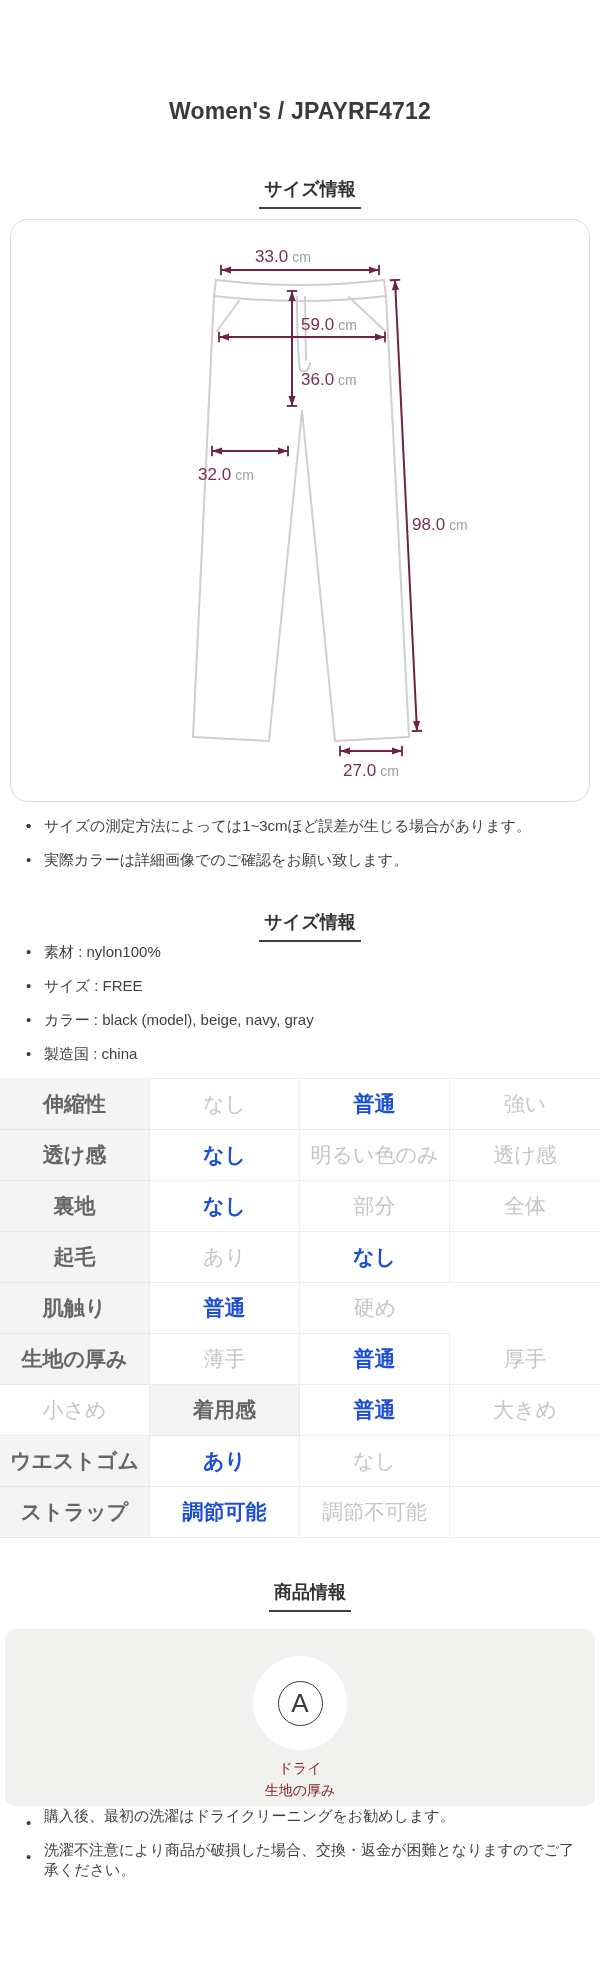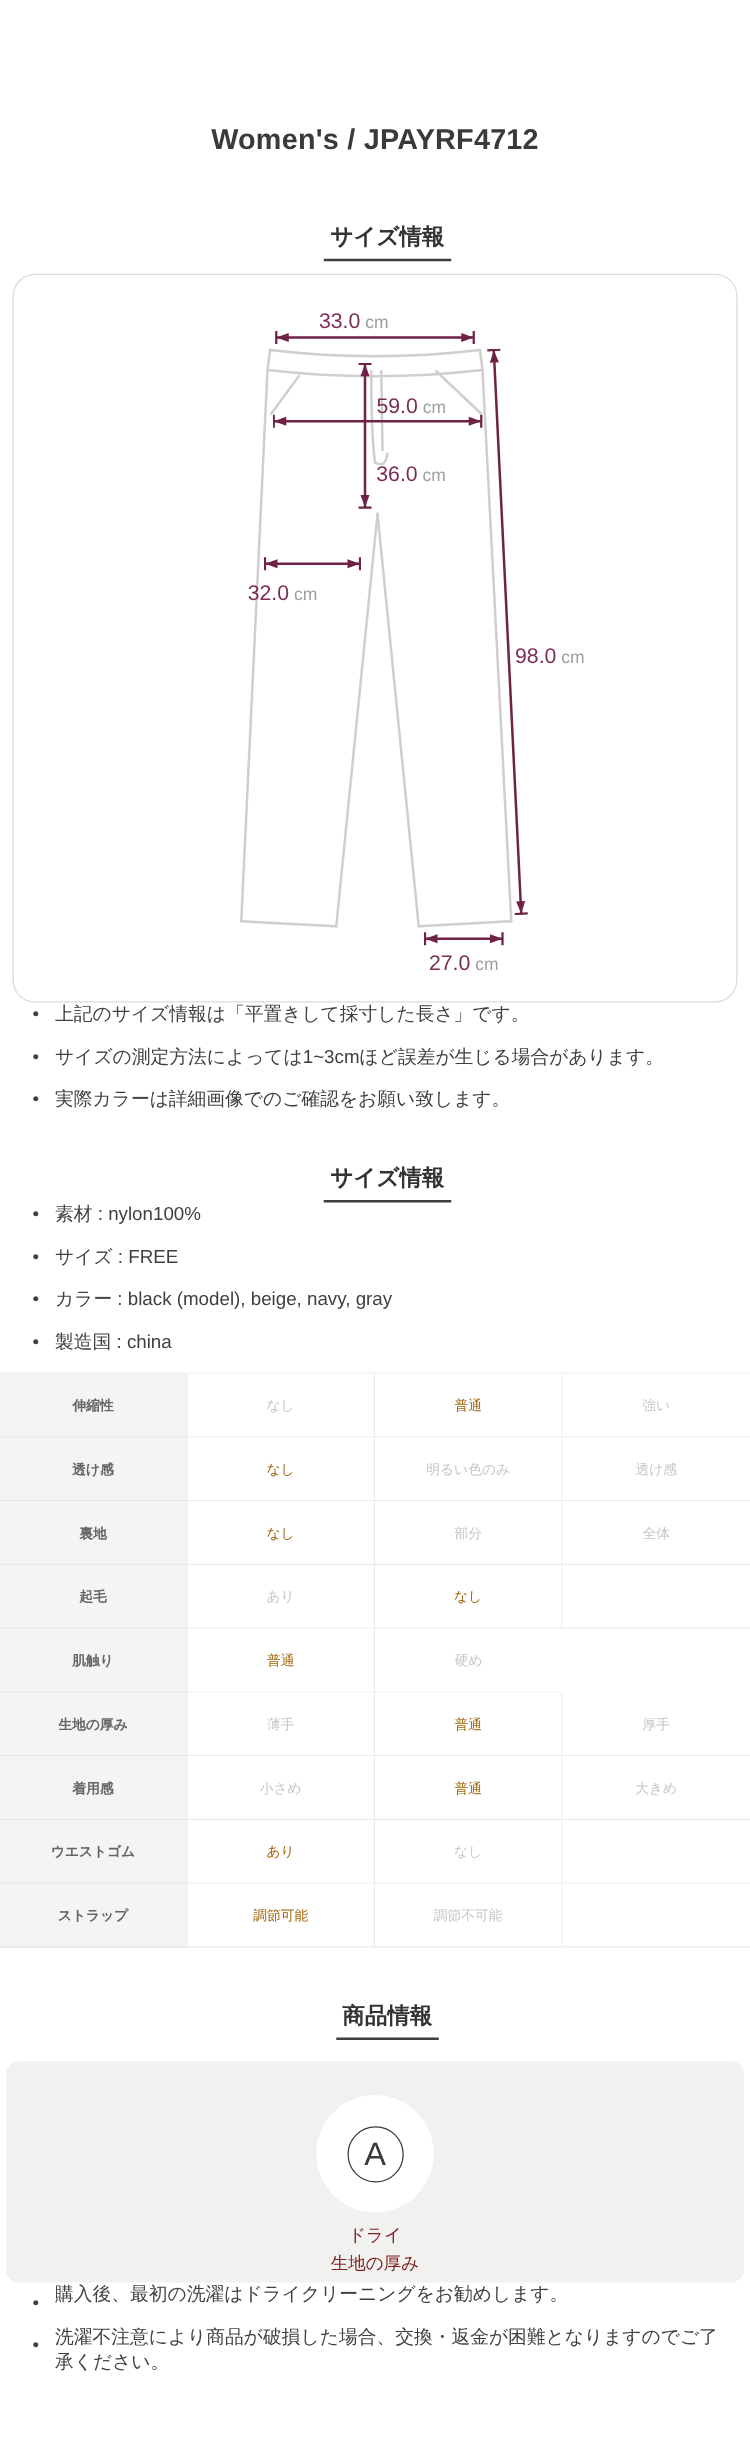--- a/index.html
+++ b/index.html
@@ -125,7 +125,7 @@
 </div>
 
 <ul class="notes notes-1">
-    <li><span class="dot">•</span><span>上記のサイズ情報は「平置きして採寸した長さ」です。</span></li>
+    <li><span class="dot">•</span></li>
     <li><span class="dot">•</span><span>サイズの測定方法によっては1~3cmほど誤差が生じる場合があります。</span></li>
     <li><span class="dot">•</span><span>実際カラーは詳細画像でのご確認をお願い致します。</span></li>
   </ul>

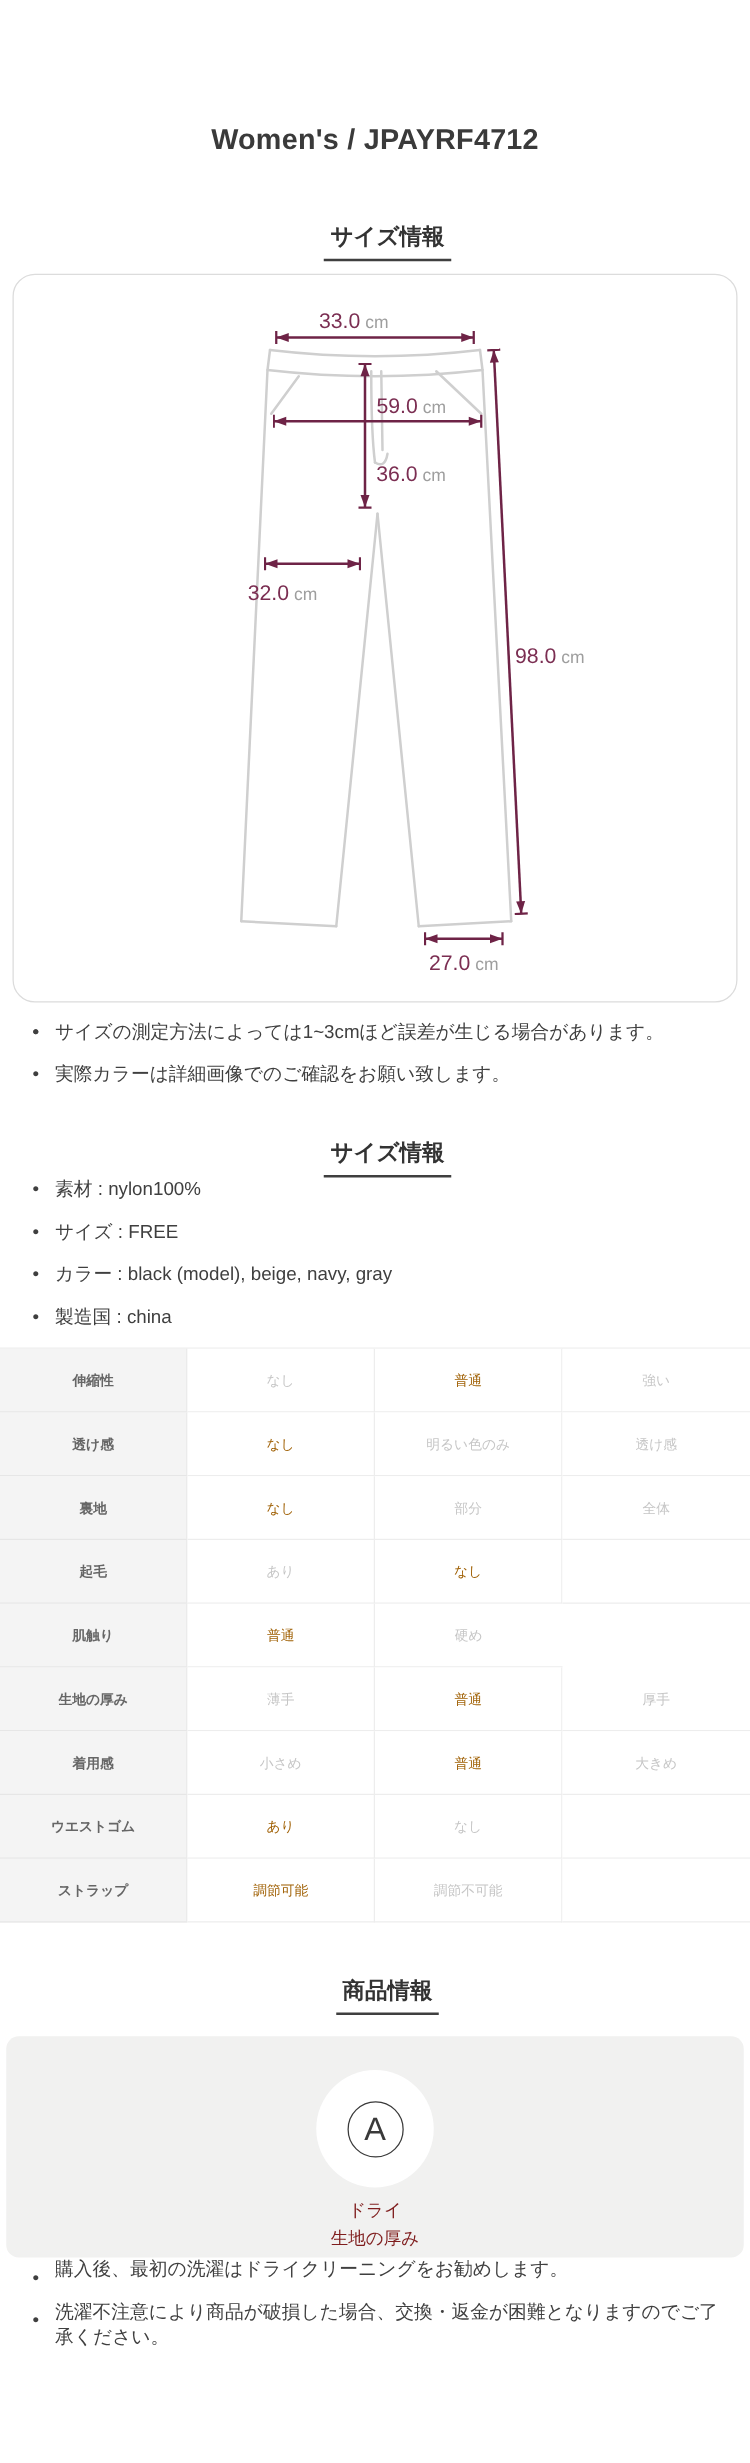--- a/index.html
+++ b/index.html
@@ -44,7 +44,7 @@
   .attr-row{display:grid;grid-template-columns:150px 150px 150px 150px;height:51px;}
   .attr-cell{
     display:flex;align-items:center;justify-content:center;
-    font-size:11px;border-right:1px solid #ededed;border-bottom:1px solid #ededed;
+    font-size:21px;border-right:1px solid #ededed;border-bottom:1px solid #ededed;
     background:#fff;color:#c6c6c6;
   }
   .attr-cell:last-child{border-right:none;}

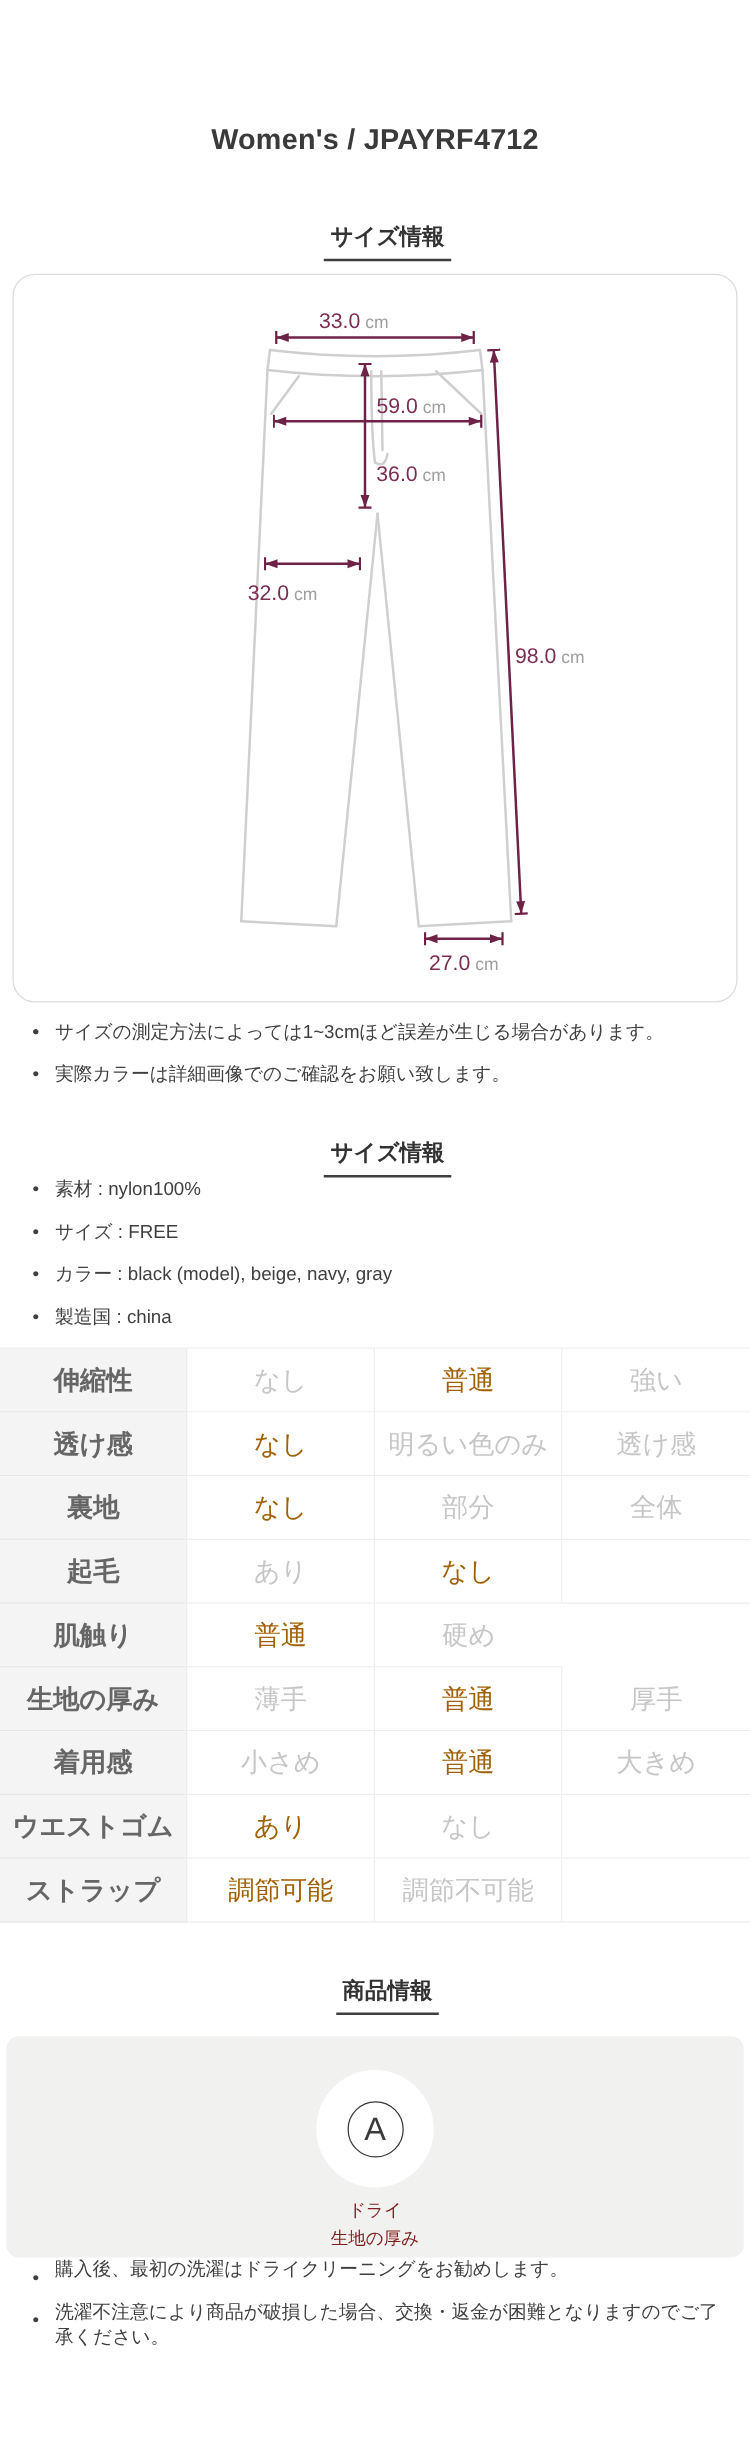--- a/index.html
+++ b/index.html
@@ -52,7 +52,7 @@
     background:#f4f4f4;color:#666;font-weight:700;
     border-right:1px solid #e9e9e9;border-bottom:1px solid #e6e6e6;
   }
-  .attr-cell.selected{color:#a16207;font-weight:400;}
+  .attr-cell.selected{color:#1d4ed8;font-weight:700;}
 
   .care-panel{
     margin:17px 5px 0 5px;height:177px;background:#f1f1f0;border-radius:10px;

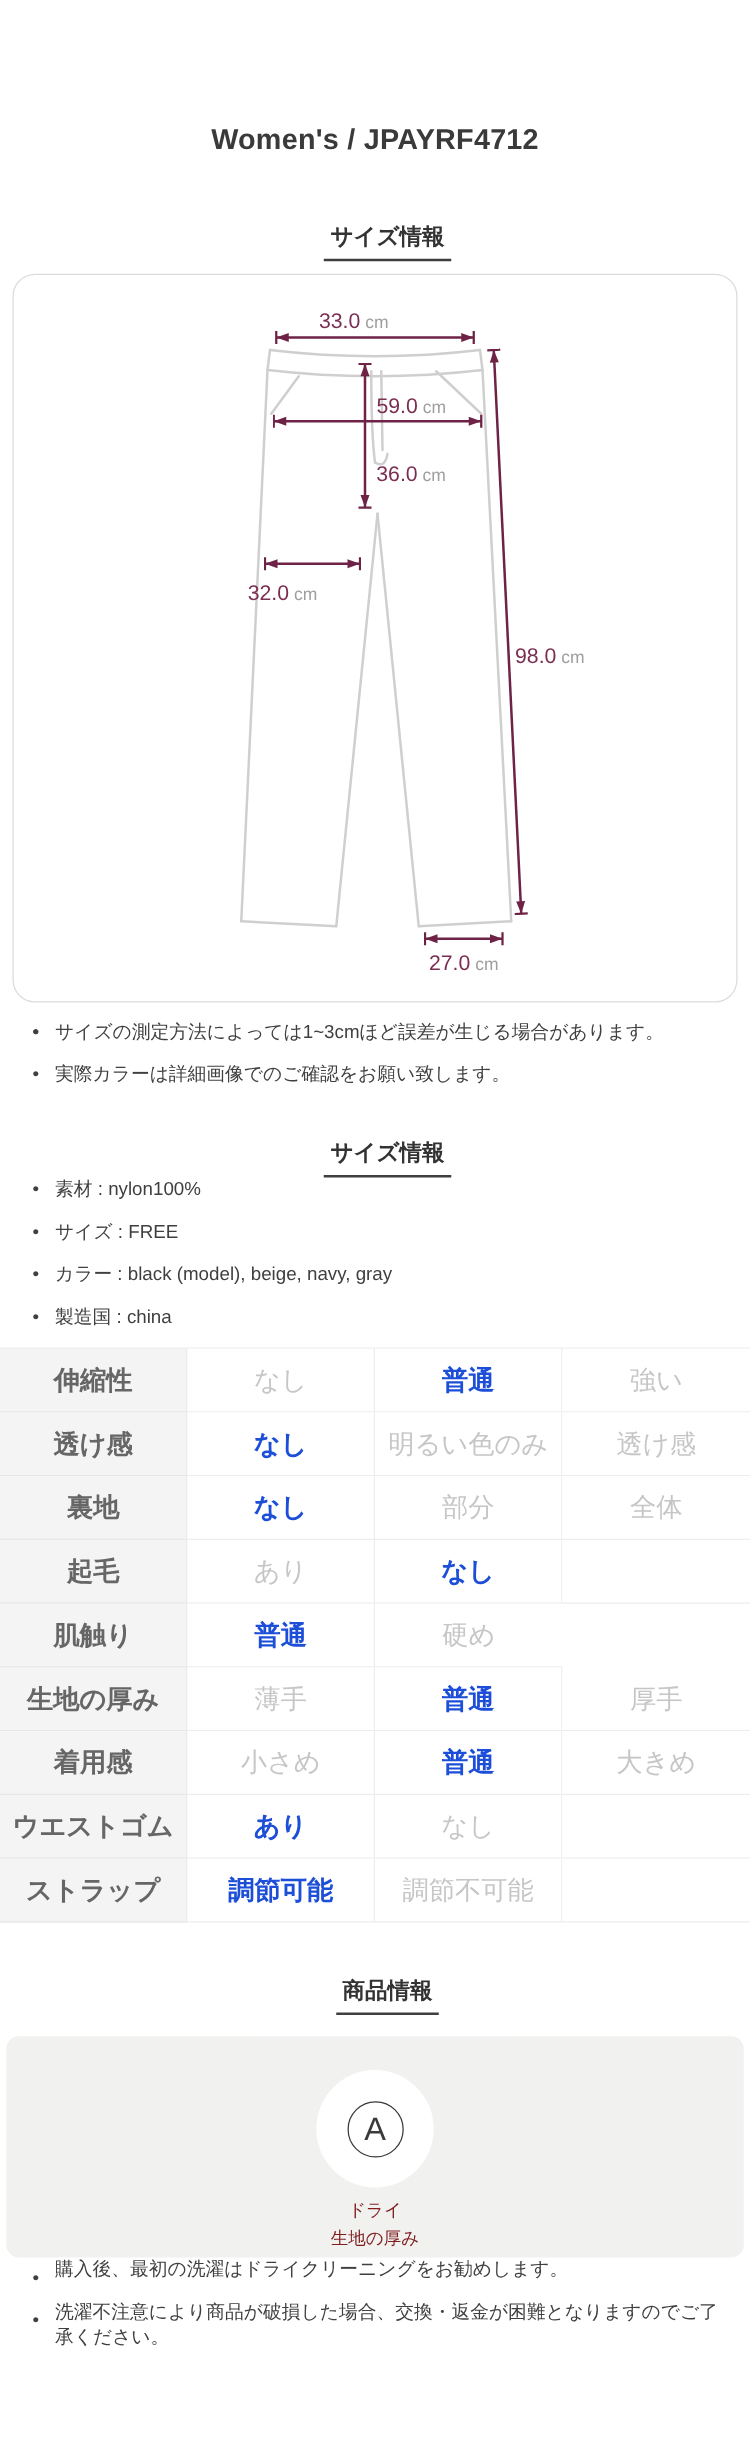--- a/index.html
+++ b/index.html
@@ -178,8 +178,8 @@
       <div class="attr-cell">厚手</div>
     </div>
     <div class="attr-row">
+      <div class="attr-cell">小さめ</div>
       <div class="attr-cell attr-label">着用感</div>
-      <div class="attr-cell">小さめ</div>
       <div class="attr-cell selected">普通</div>
       <div class="attr-cell">大きめ</div>
     </div>

